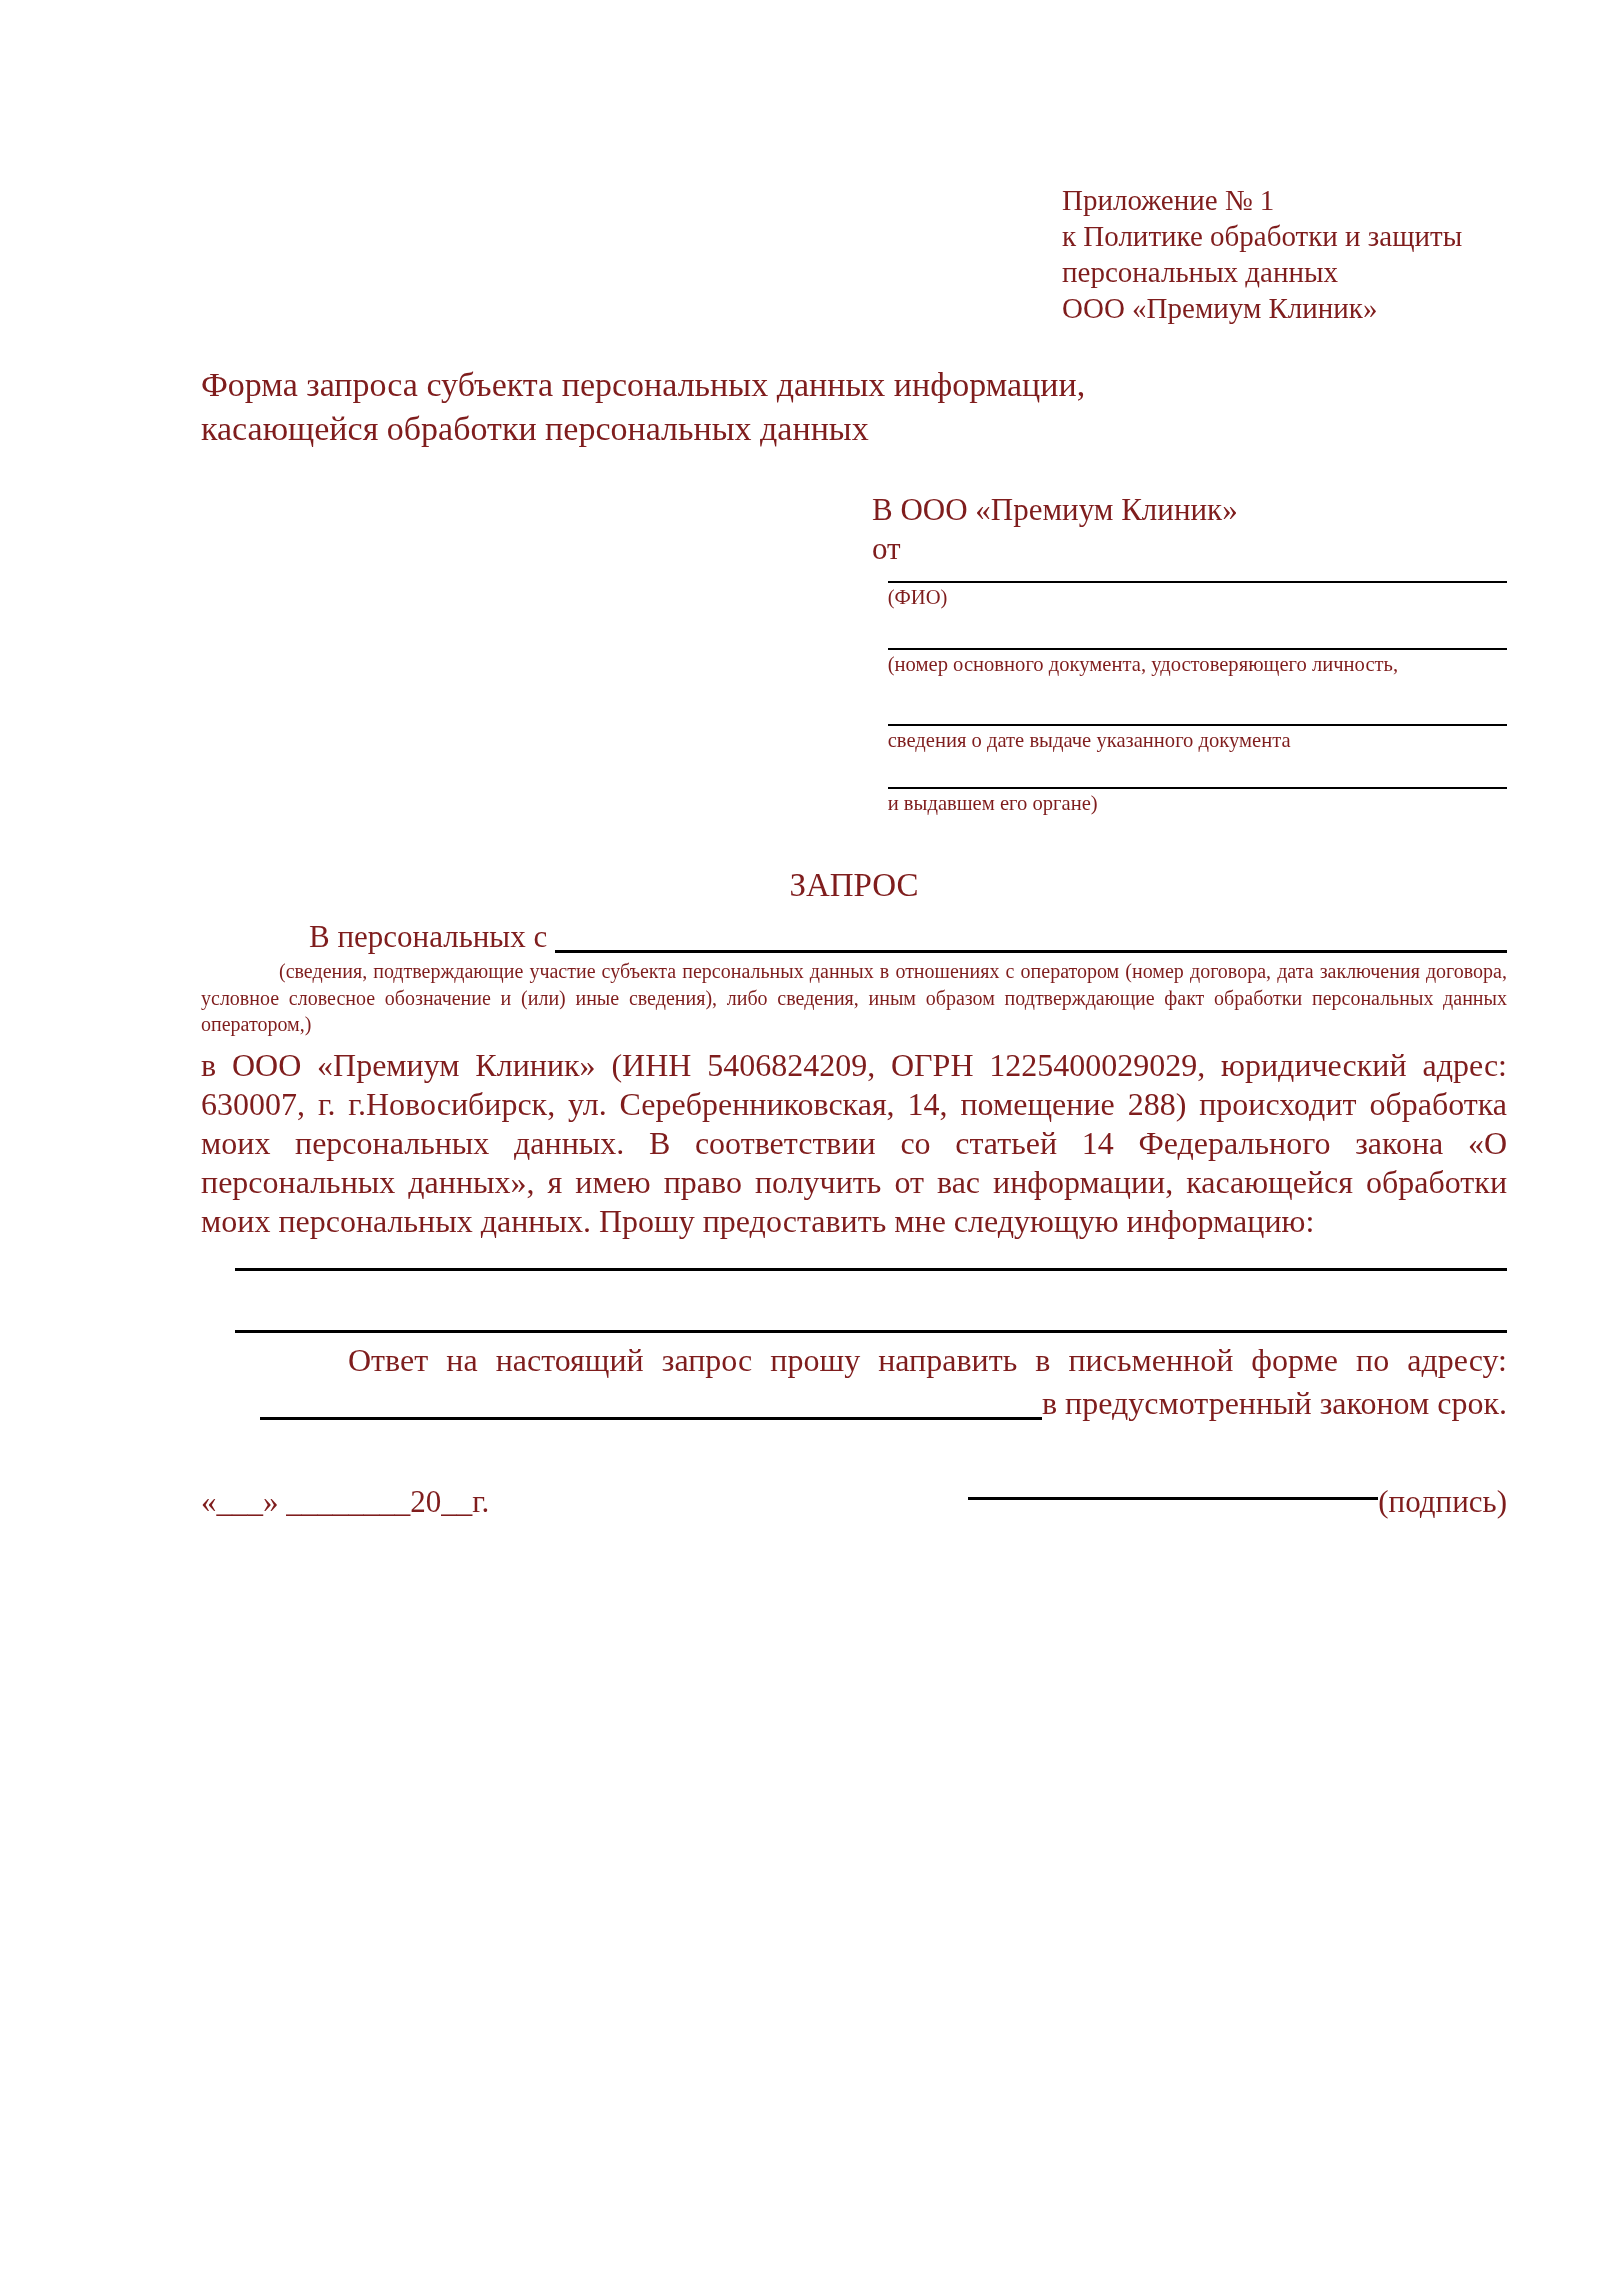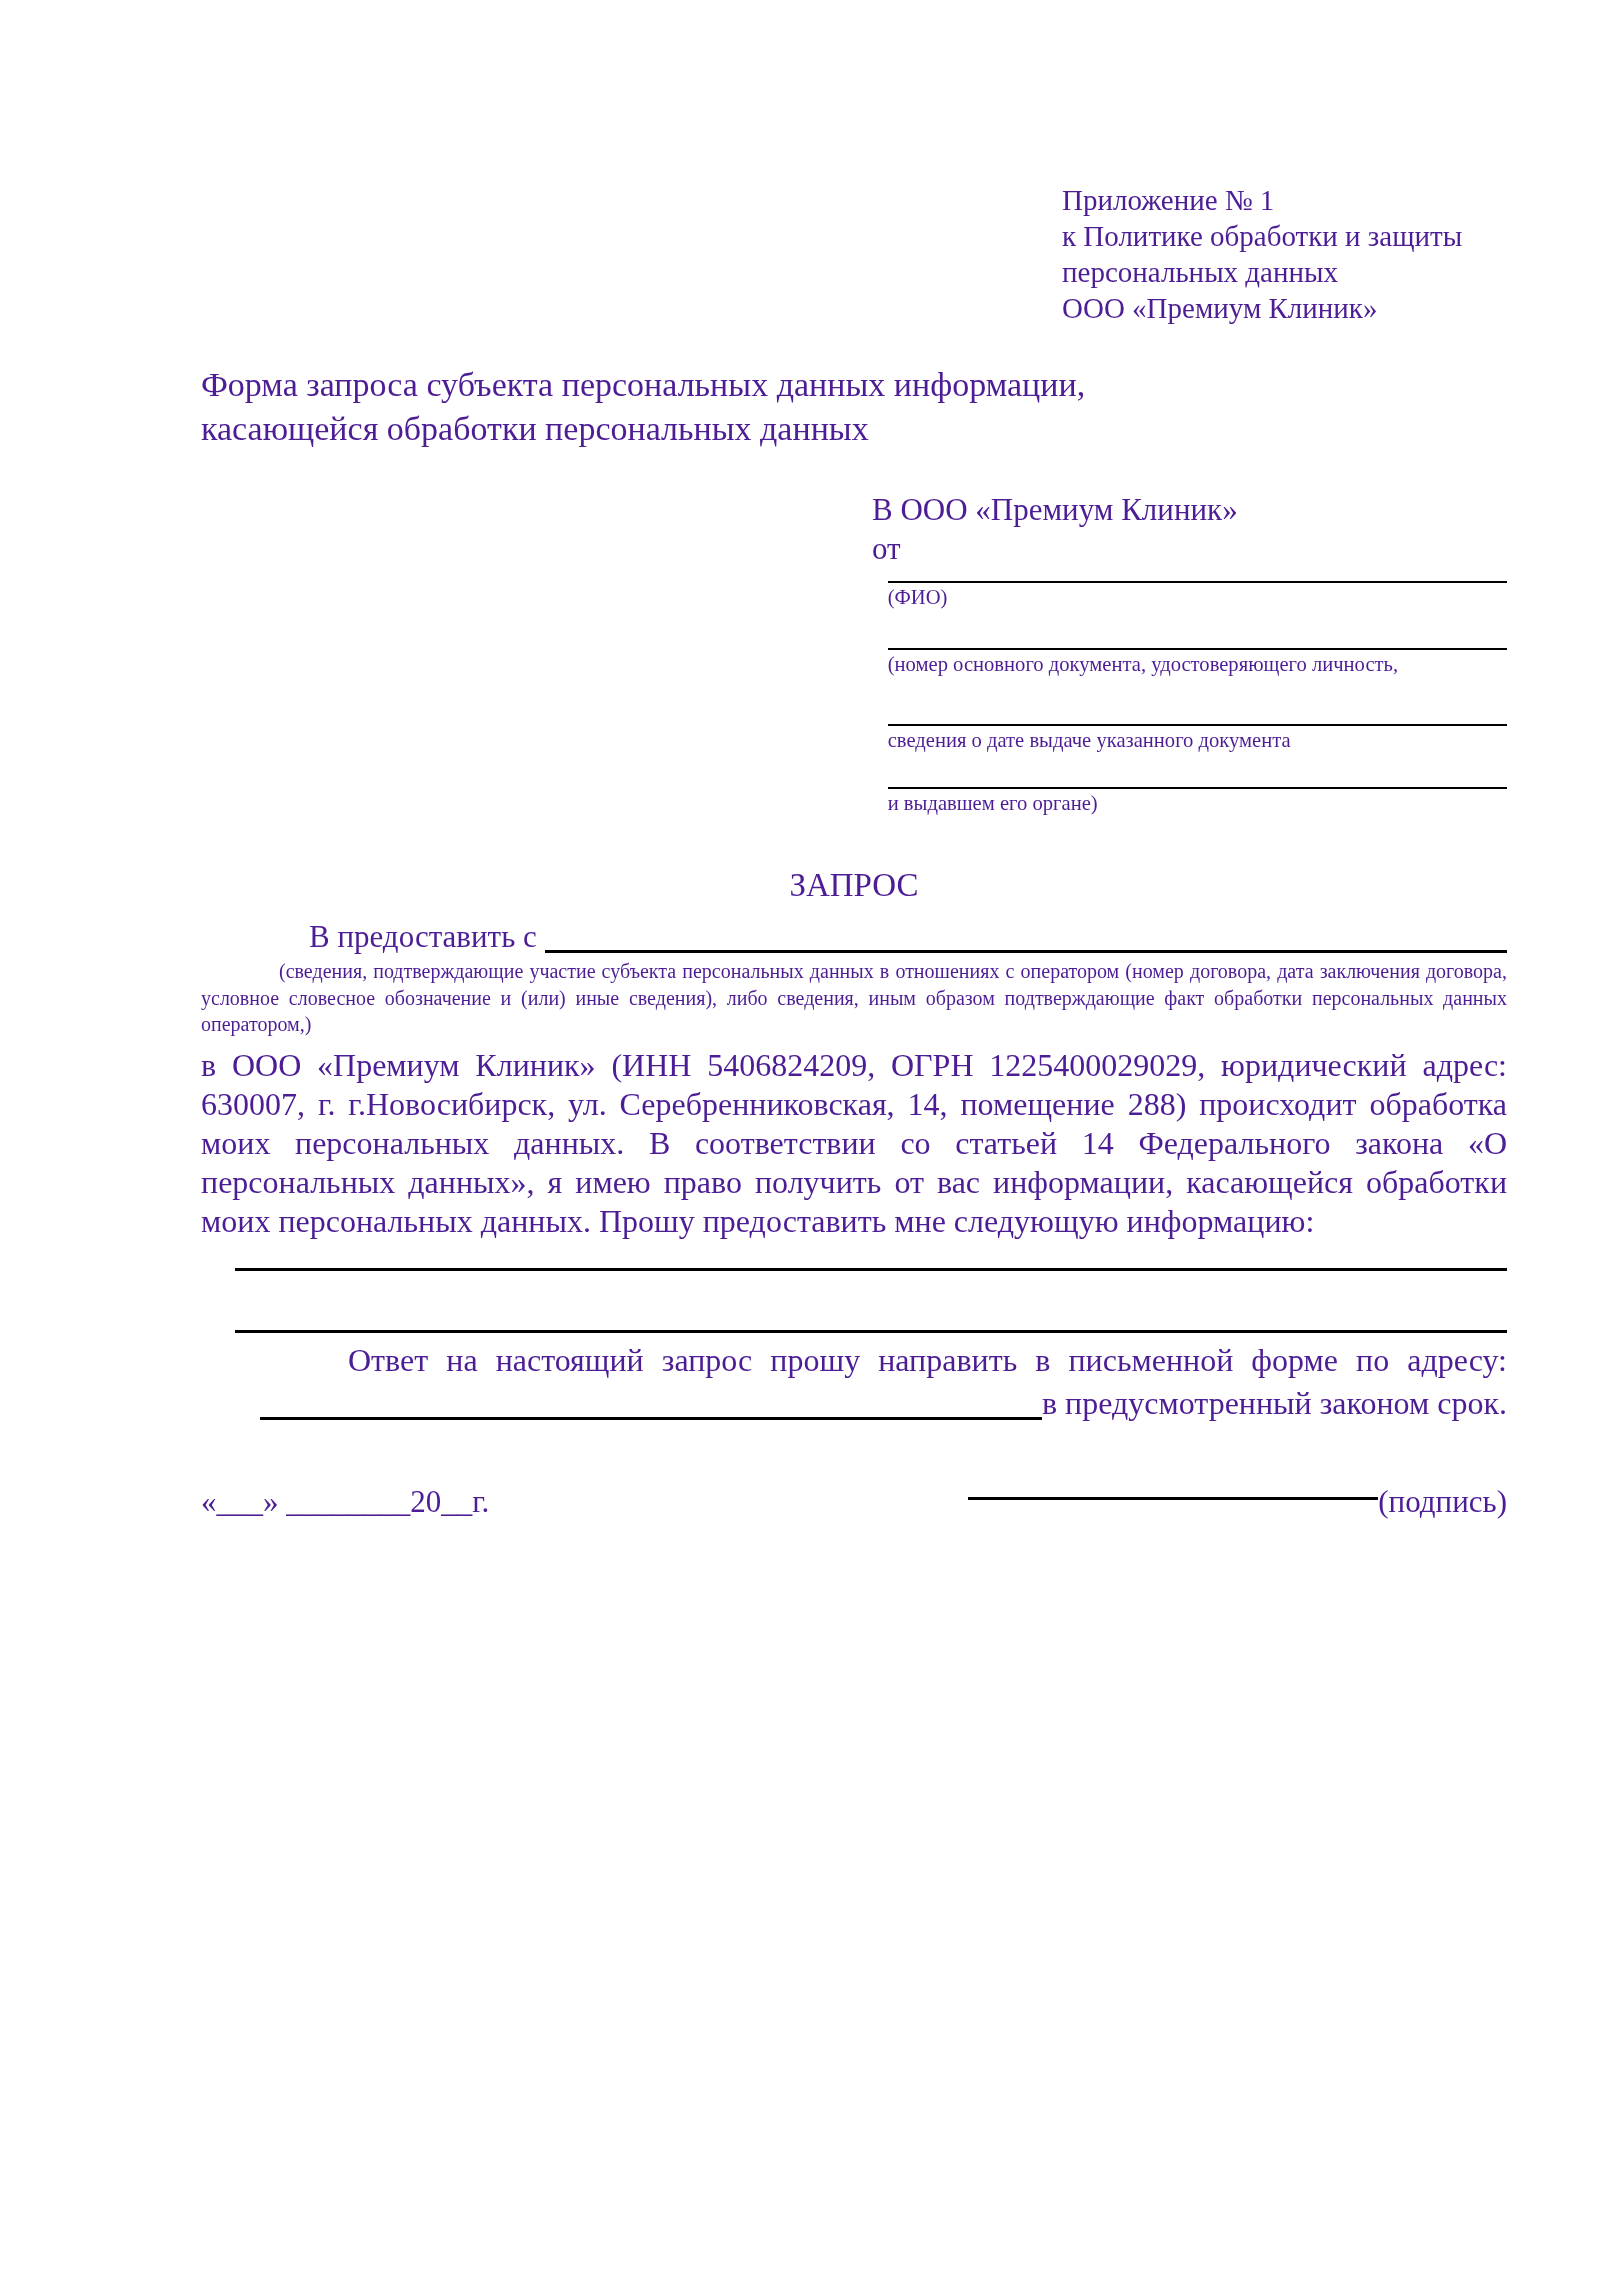--- a/index.html
+++ b/index.html
@@ -8,7 +8,7 @@
     width: 1621px;
     height: 2294px;
     background: #ffffff;
-    color: #4c1d95;
+    color: #7f1d1d;
     font-family: "Liberation Serif", "DejaVu Serif", serif;
     overflow: hidden;
   }

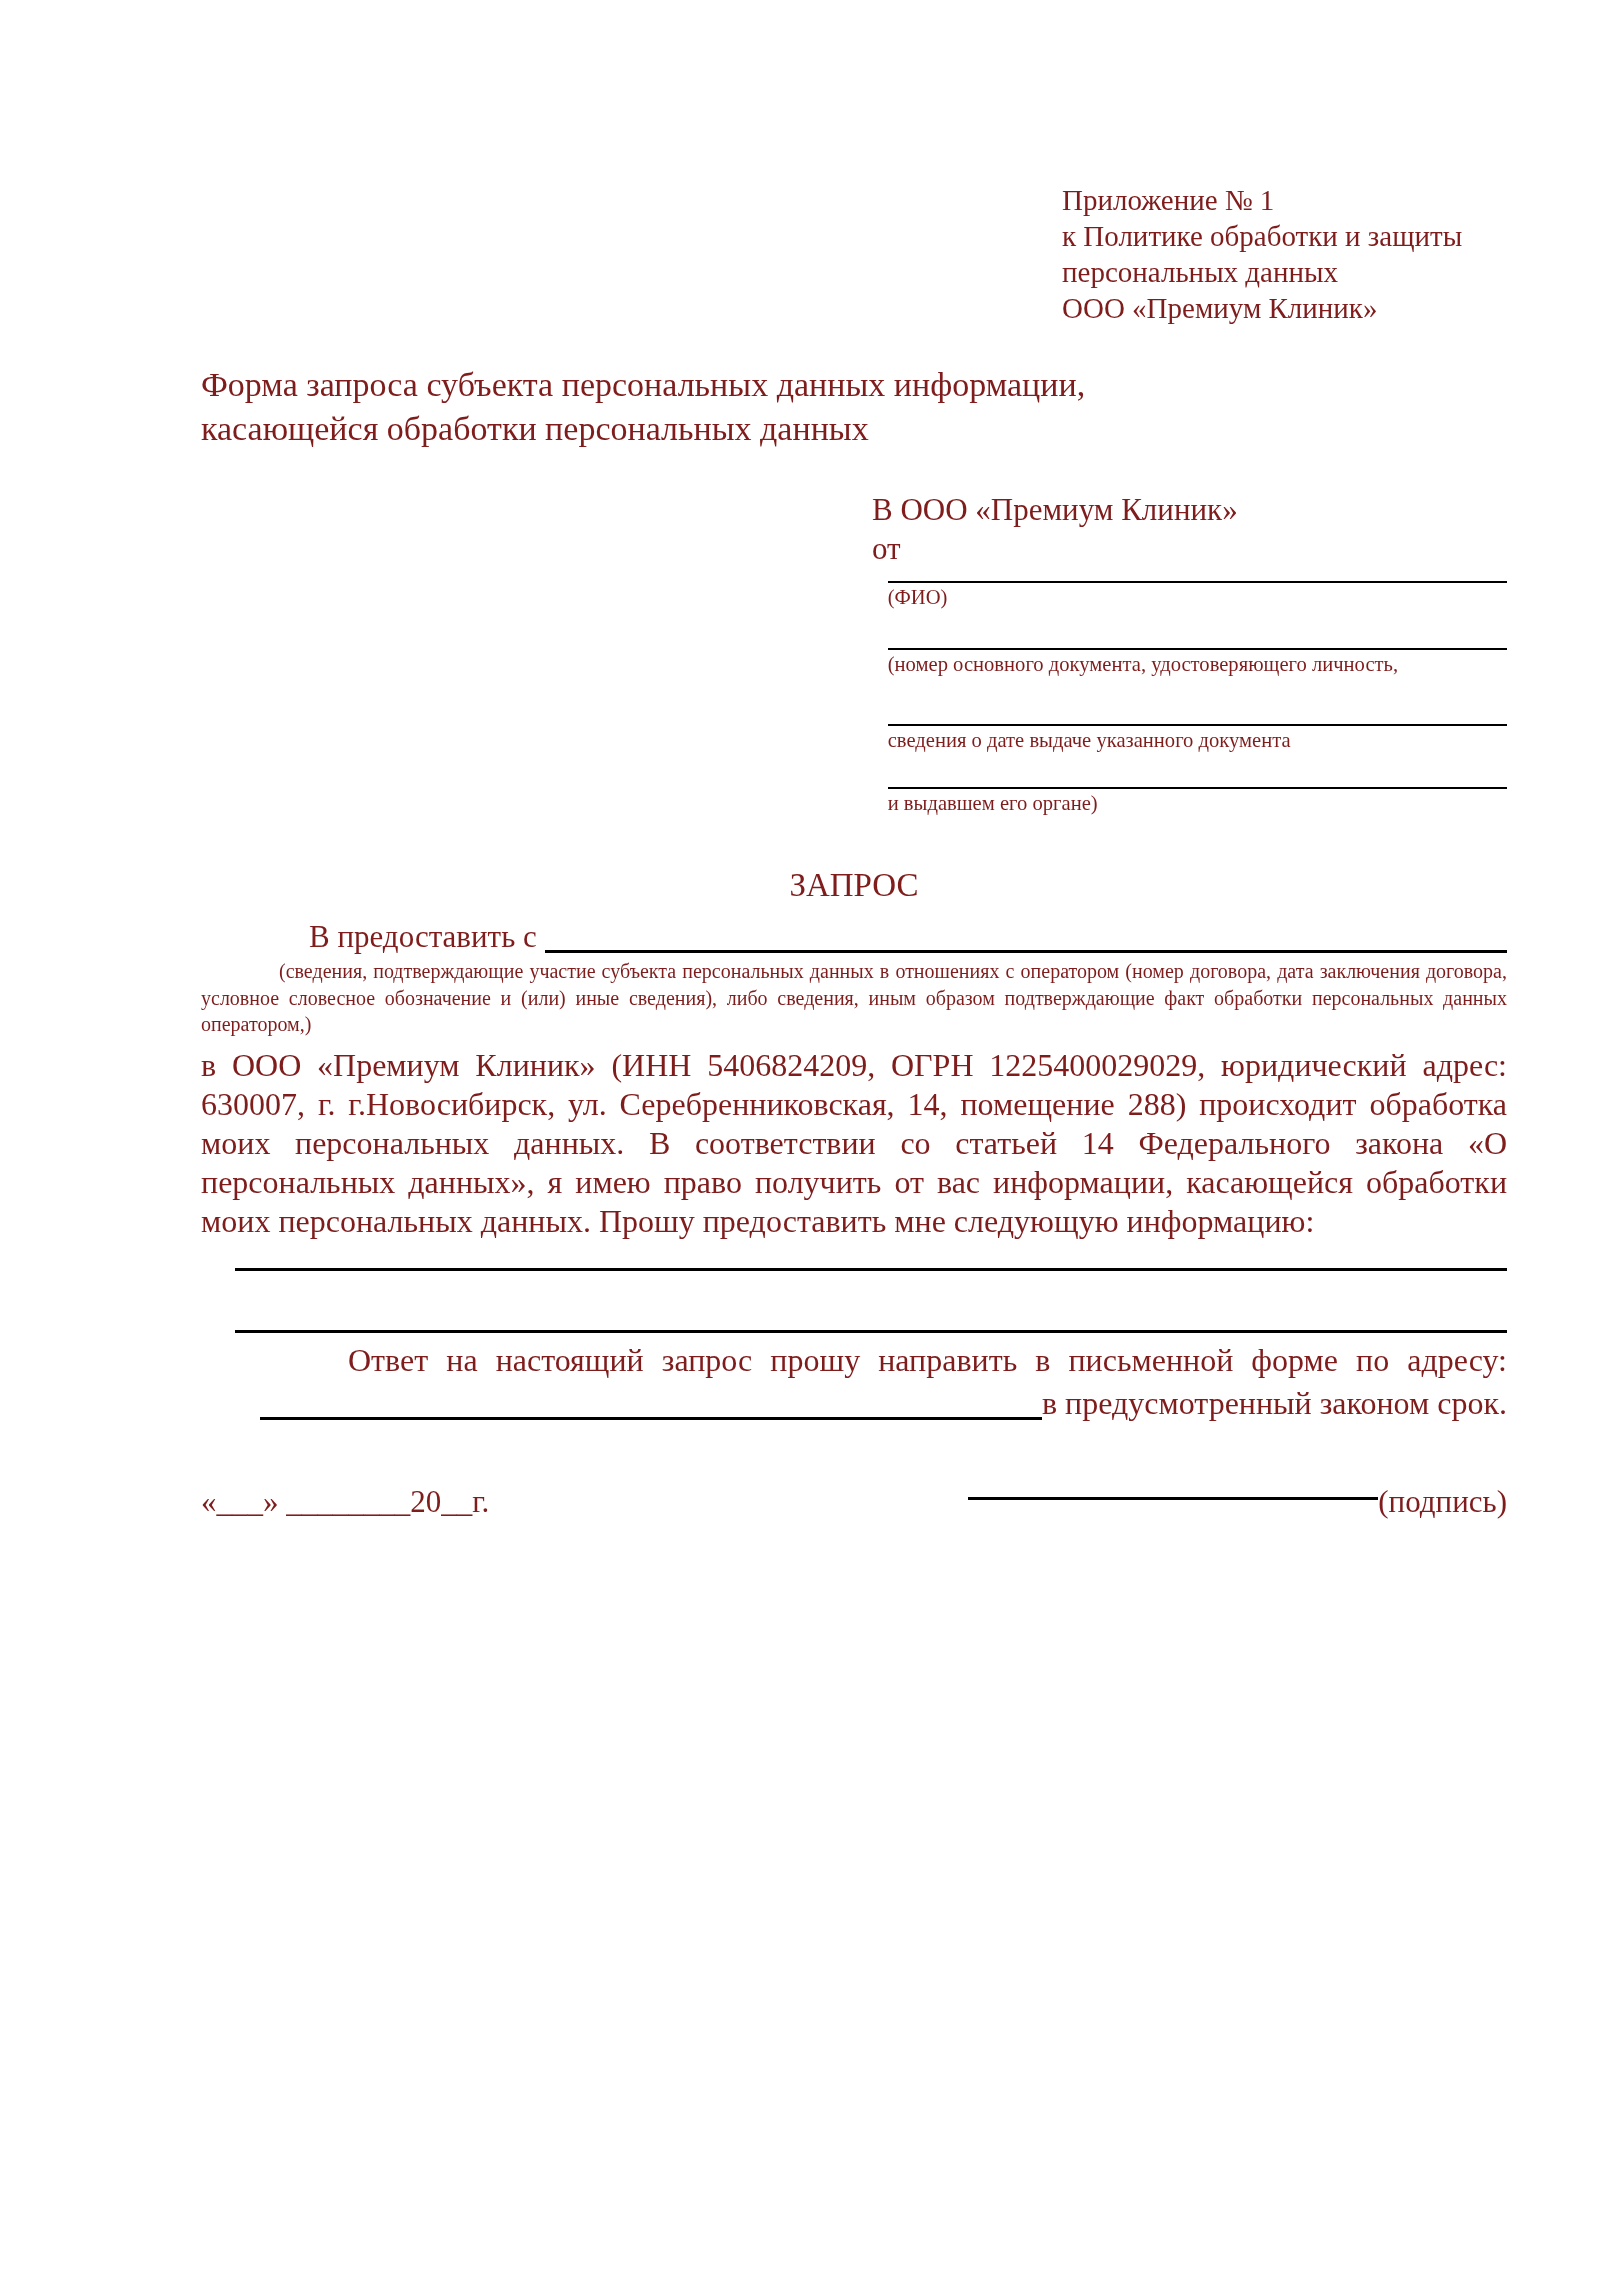--- a/index.html
+++ b/index.html
@@ -179,7 +179,7 @@
     <div class="request-heading">ЗАПРОС</div>
 
     <div class="intro-row">
-      <span class="prefix">В предоставить с</span>
+      <span class="prefix">В персональных с</span>
       <span class="blank-rule"></span>
     </div>
 

